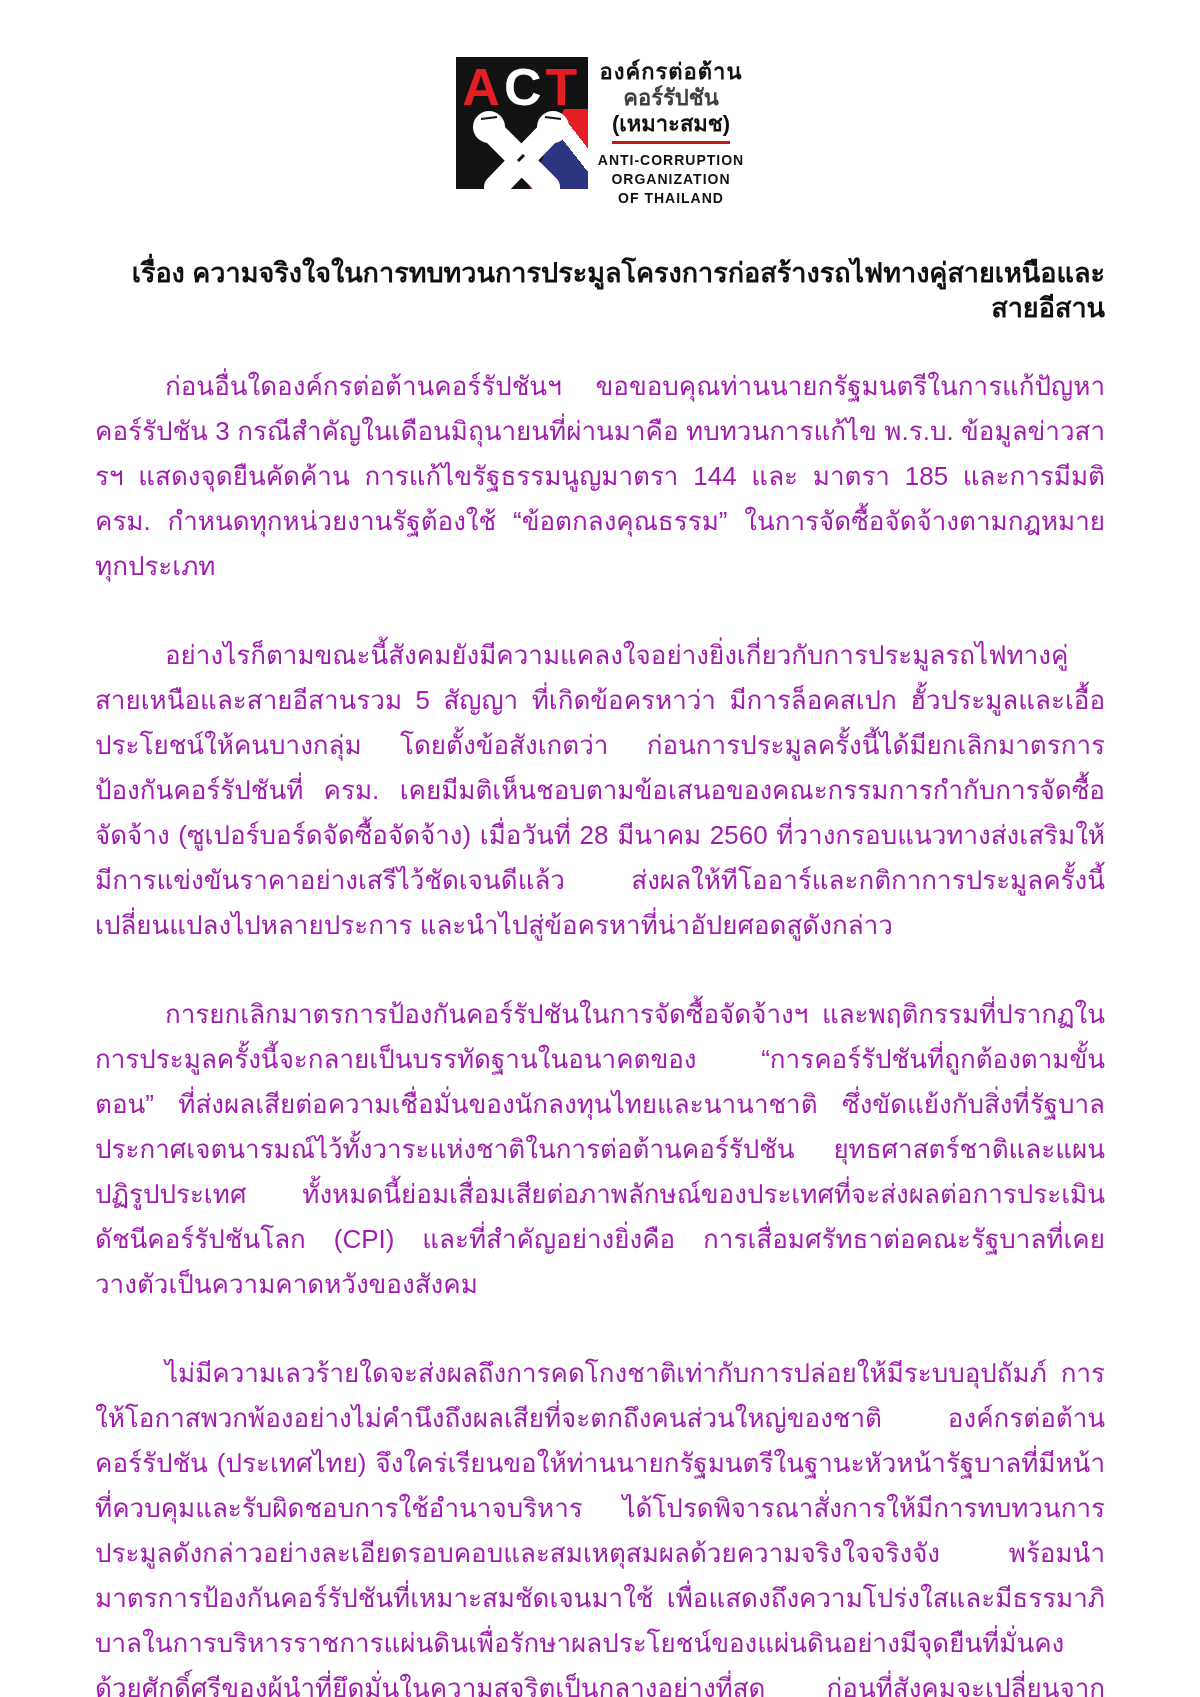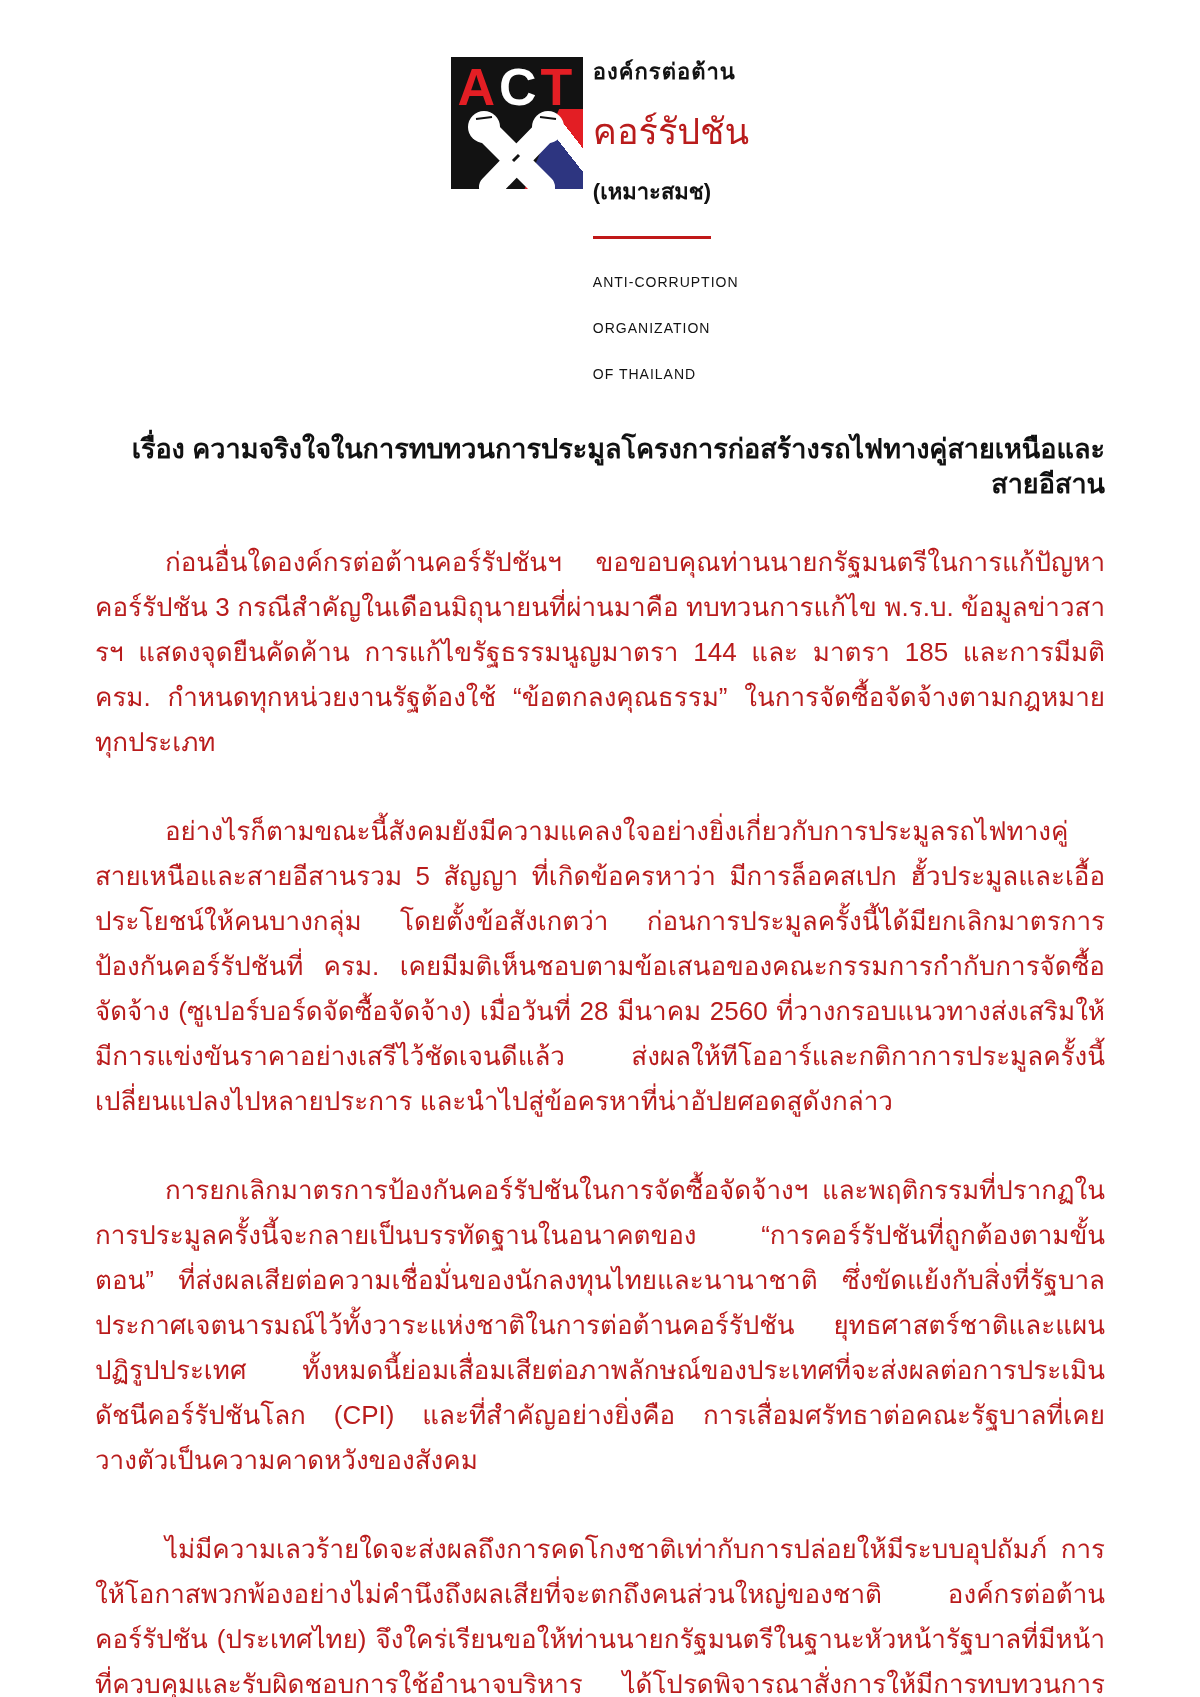--- a/index.html
+++ b/index.html
@@ -72,10 +72,9 @@
   .logo-text {
     display: flex;
     flex-direction: column;
-    align-items: flex-start;
+    align-items: center;
     padding-top: 4px;
     line-height: 1.0;
-    gap: 27px;
   }
   .logo-thai-1 { font-size: 22px; font-weight: bold; color: #121212; letter-spacing: 1px; }
   .logo-thai-2 { font-size: 36px; font-weight: normal; color: #b91c1c; margin-top: 4px; }

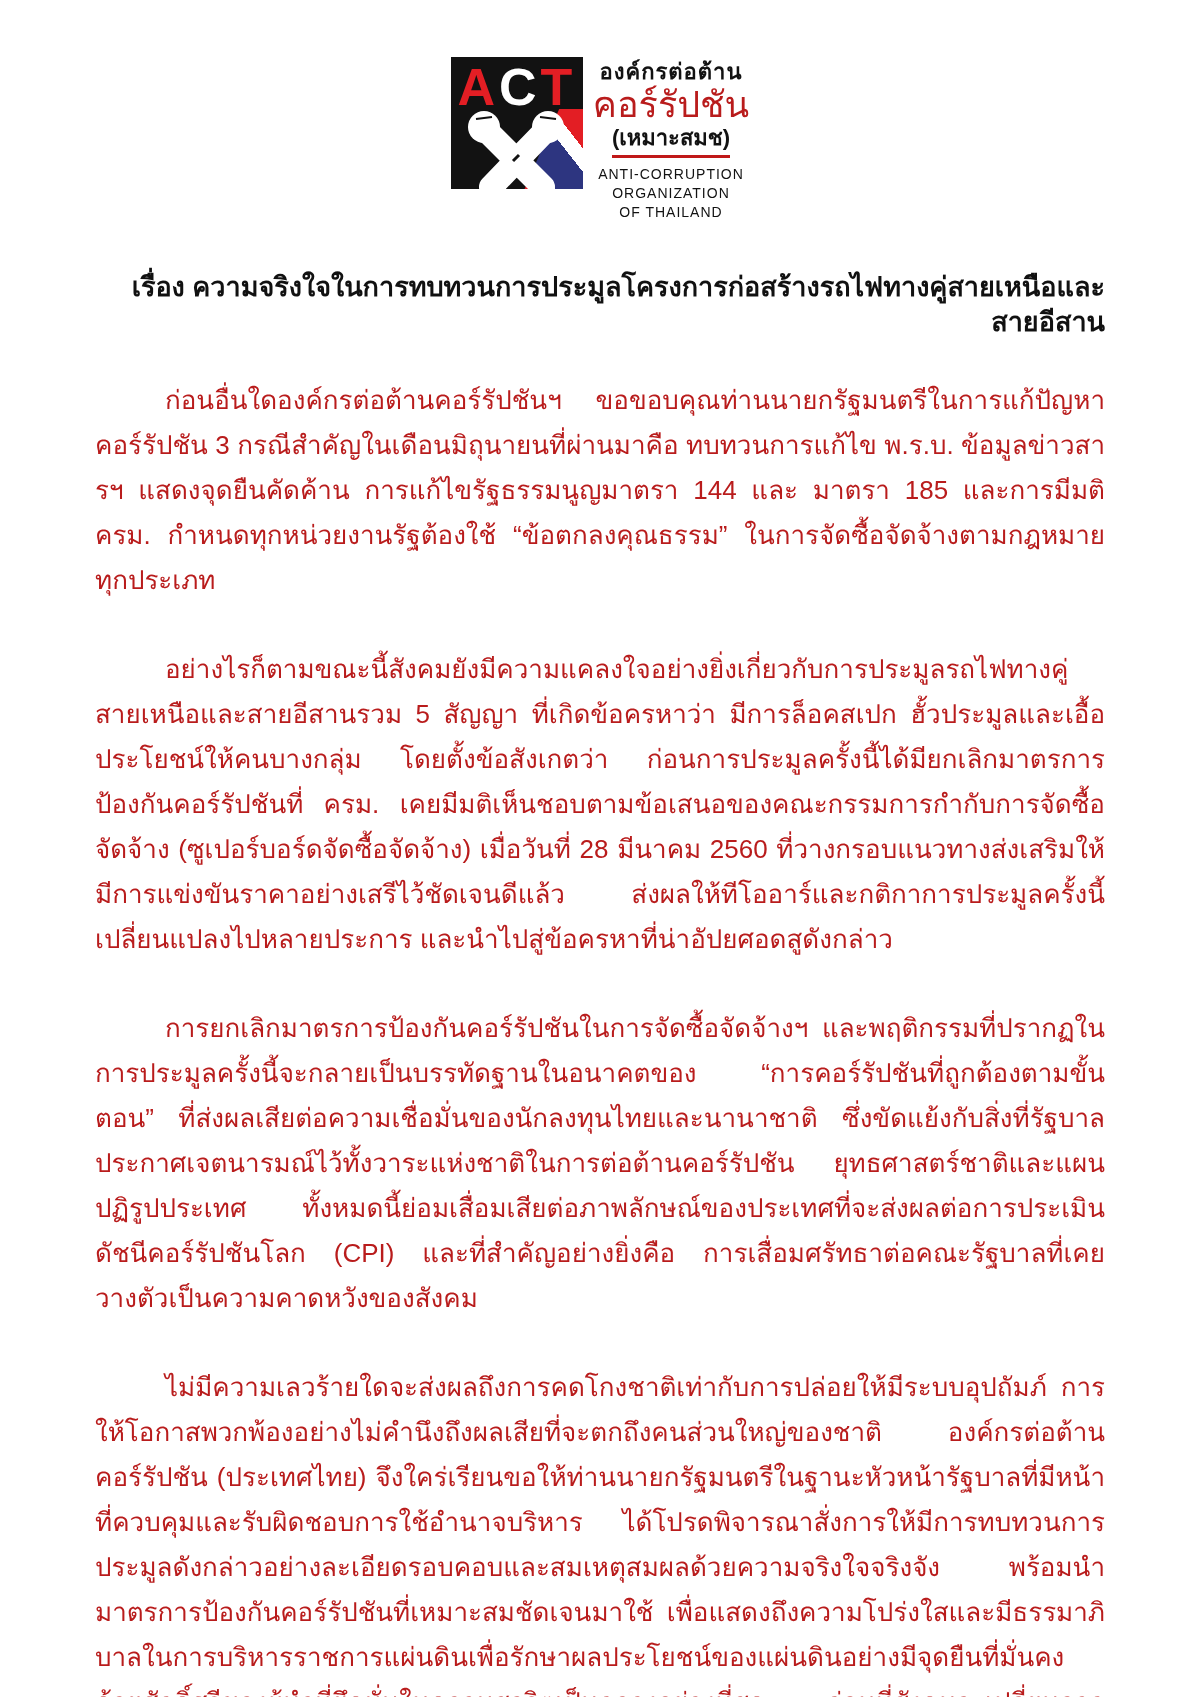--- a/index.html
+++ b/index.html
@@ -77,7 +77,7 @@
     line-height: 1.0;
   }
   .logo-thai-1 { font-size: 22px; font-weight: bold; color: #121212; letter-spacing: 1px; }
-  .logo-thai-2 { font-size: 36px; font-weight: normal; color: #b91c1c; margin-top: 4px; }
+  .logo-thai-2 { font-size: 22px; font-weight: bold; color: #404040; margin-top: 4px; }
   .logo-thai-3 { font-size: 22px; font-weight: bold; color: #121212; margin-top: 4px; }
   .logo-underline {
     width: 118px;

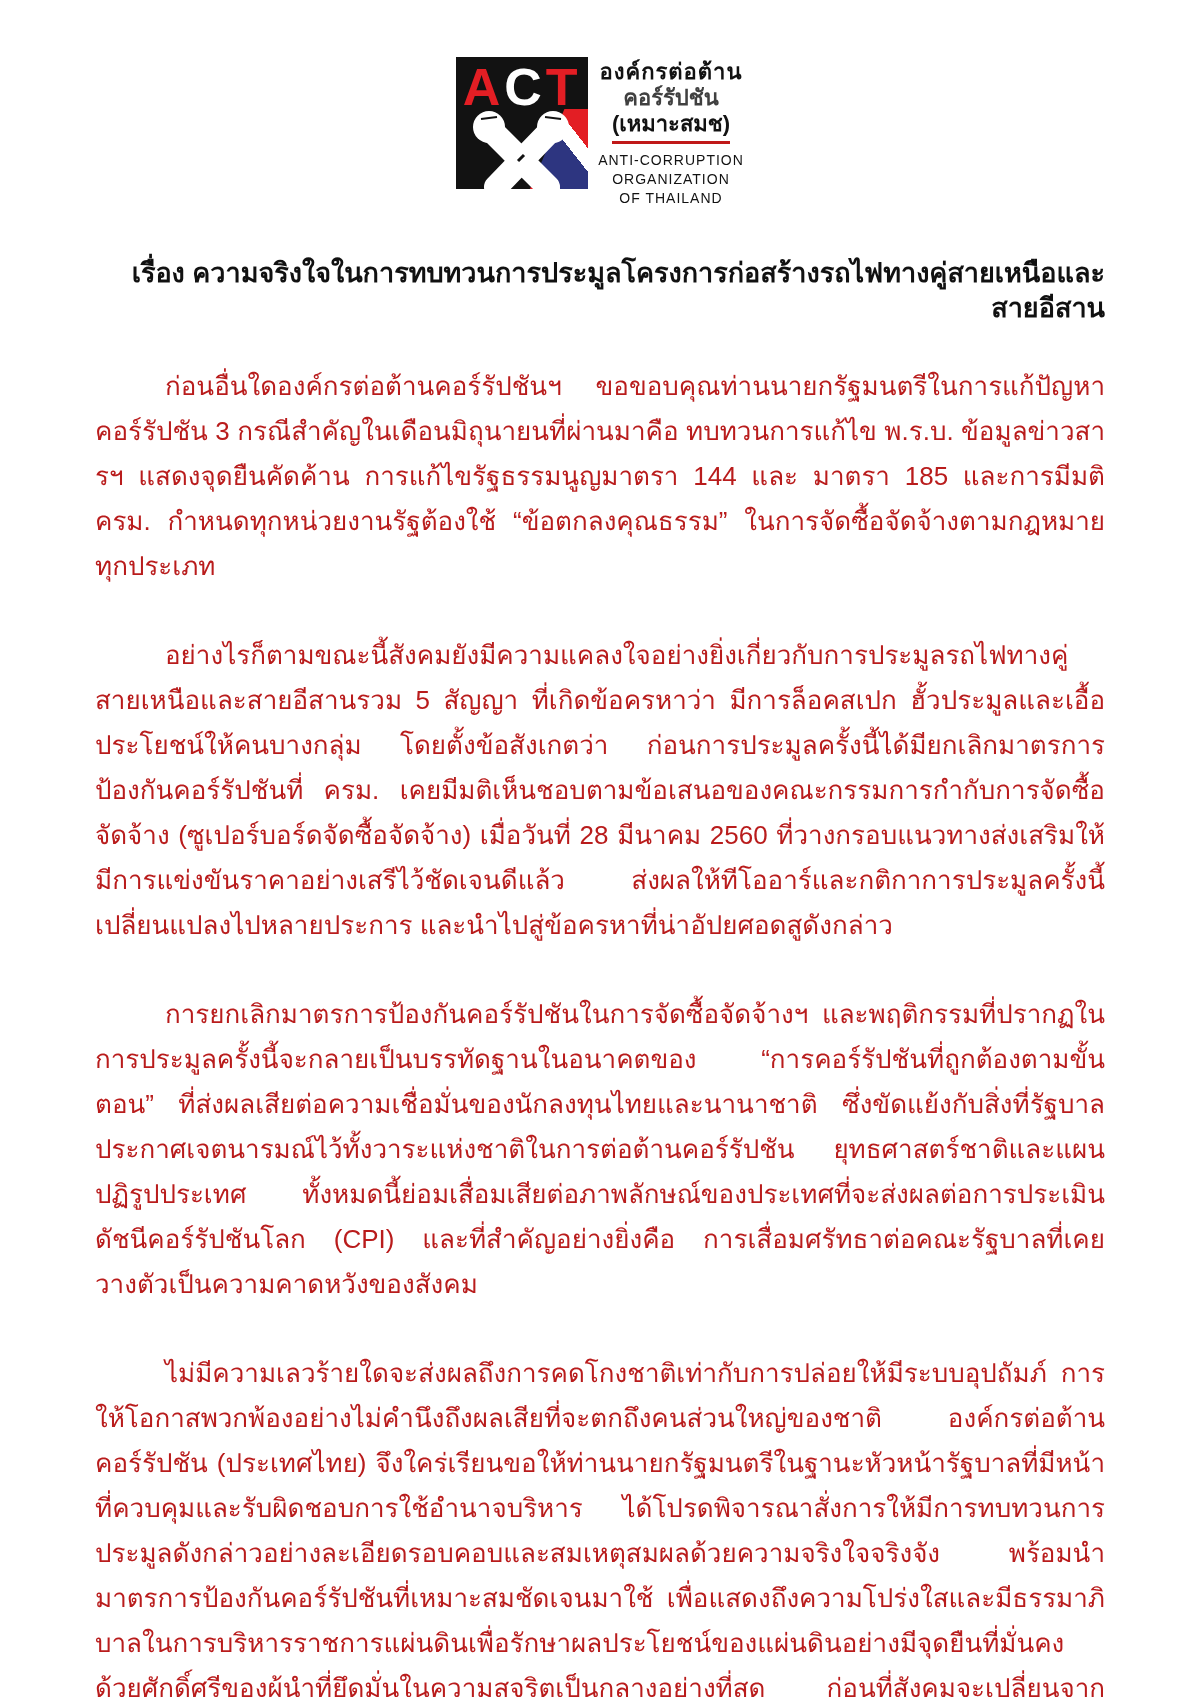--- a/index.html
+++ b/index.html
@@ -85,7 +85,7 @@
     background: #c01818;
     margin: 6px 0 7px 0;
   }
-  .logo-eng { font-size: 14px; font-weight: normal; color: #121212; letter-spacing: 1px; line-height: 1.35; }
+  .logo-eng { font-size: 14px; font-weight: bold; color: #121212; letter-spacing: 1px; line-height: 1.35; }
   
   .doc-title {
     text-align: center;

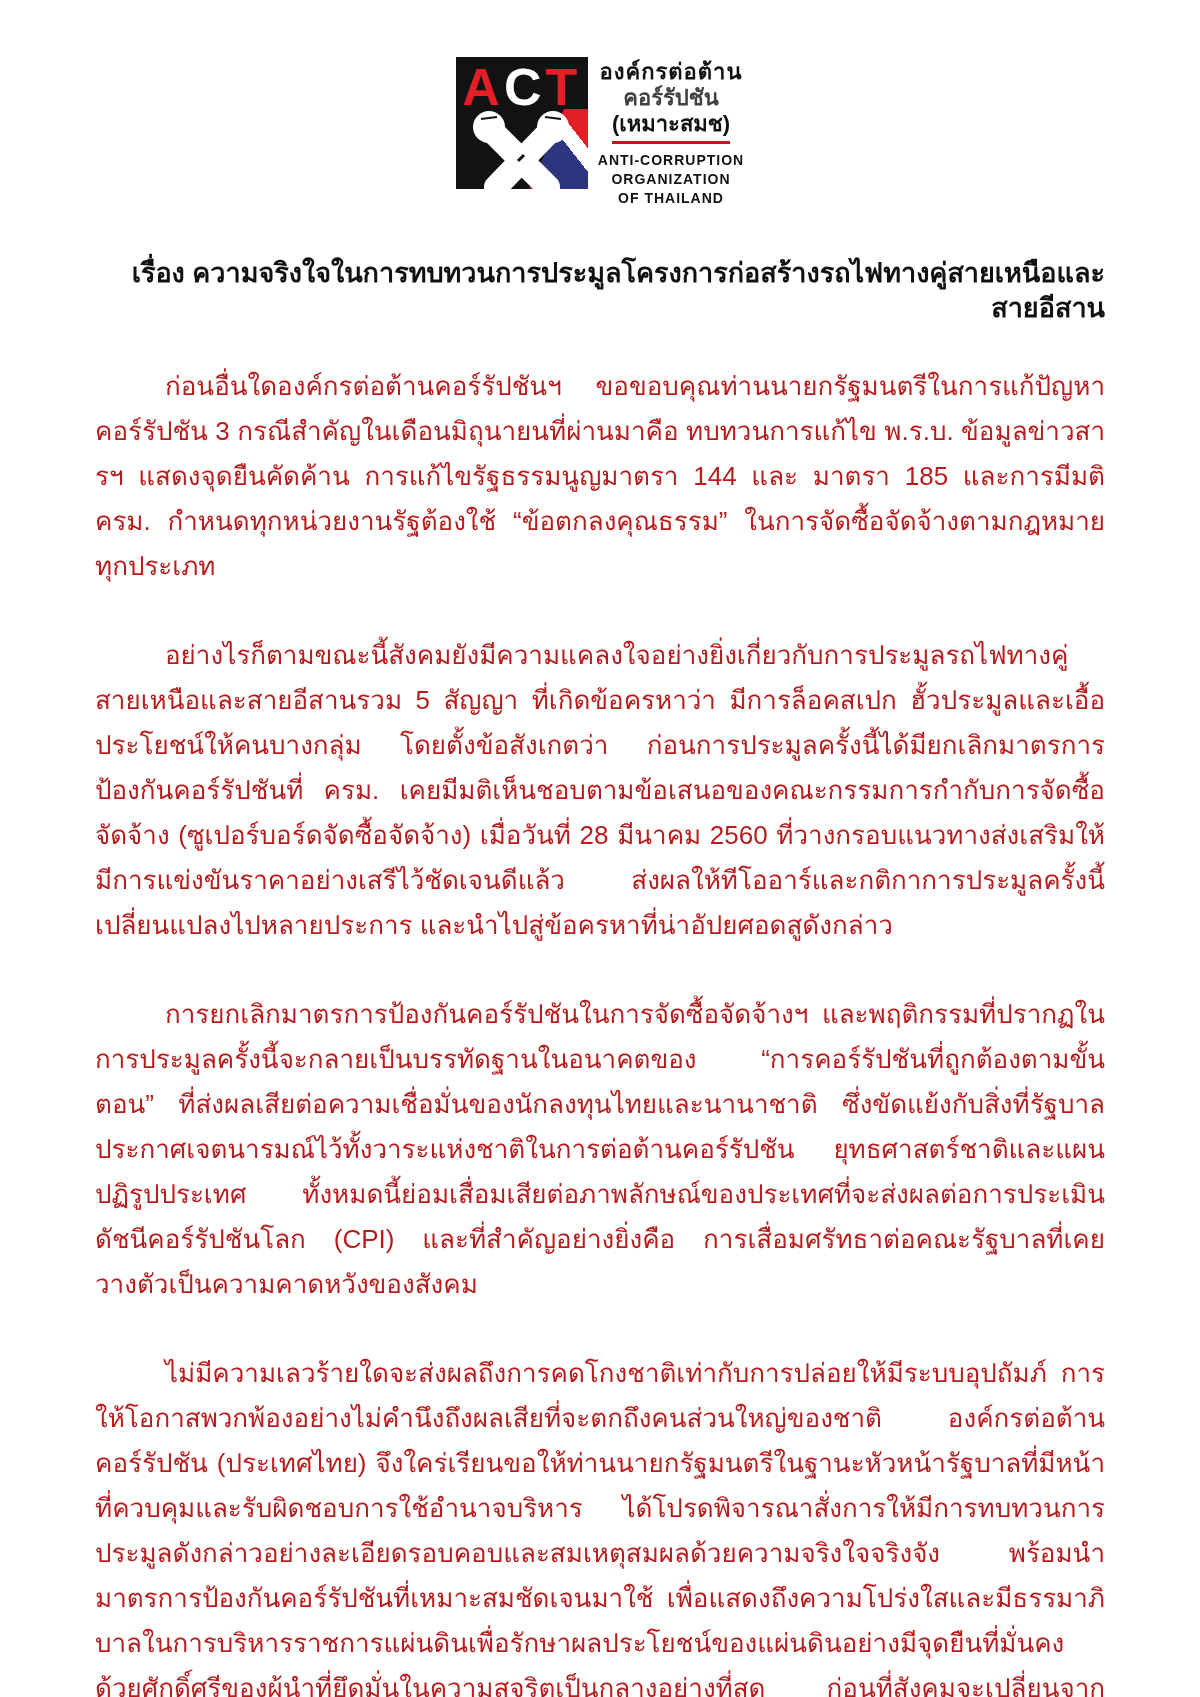--- a/index.html
+++ b/index.html
@@ -108,7 +108,7 @@
     text-align: justify;
     text-indent: 70px;
     margin: 0 0 44px 0;
-    color: #b91c1c;
+    color: #a21caf;
   }
 </style>
 </head>

